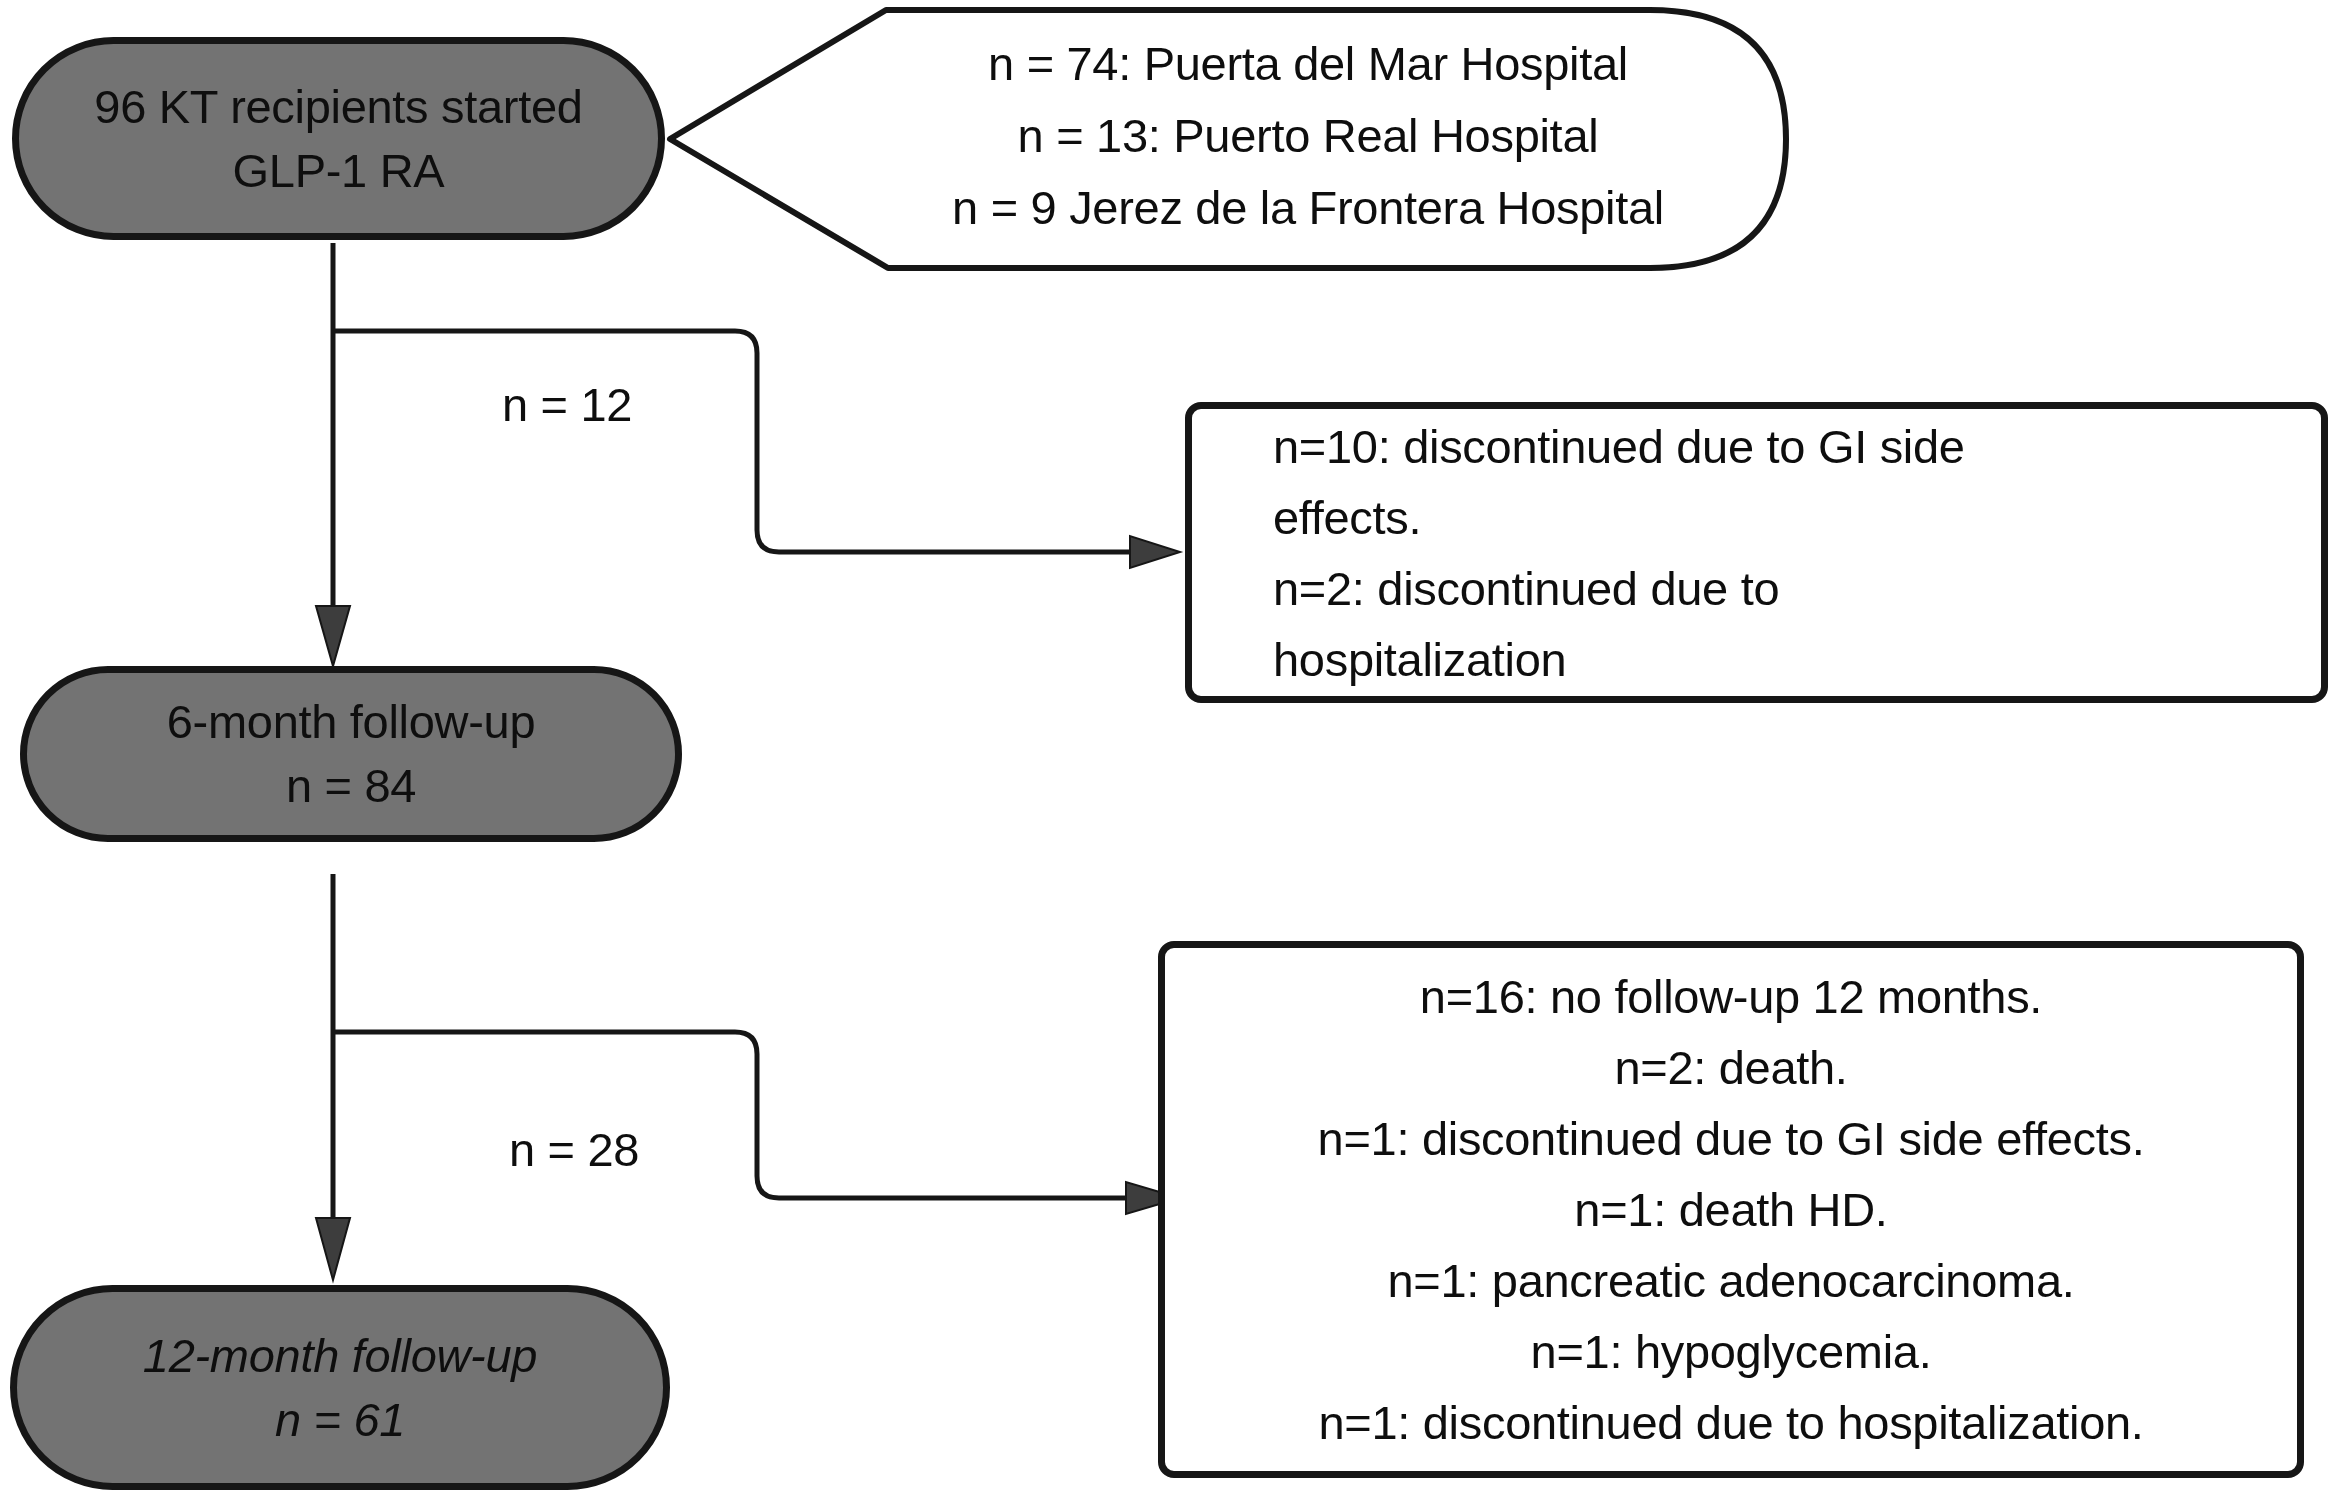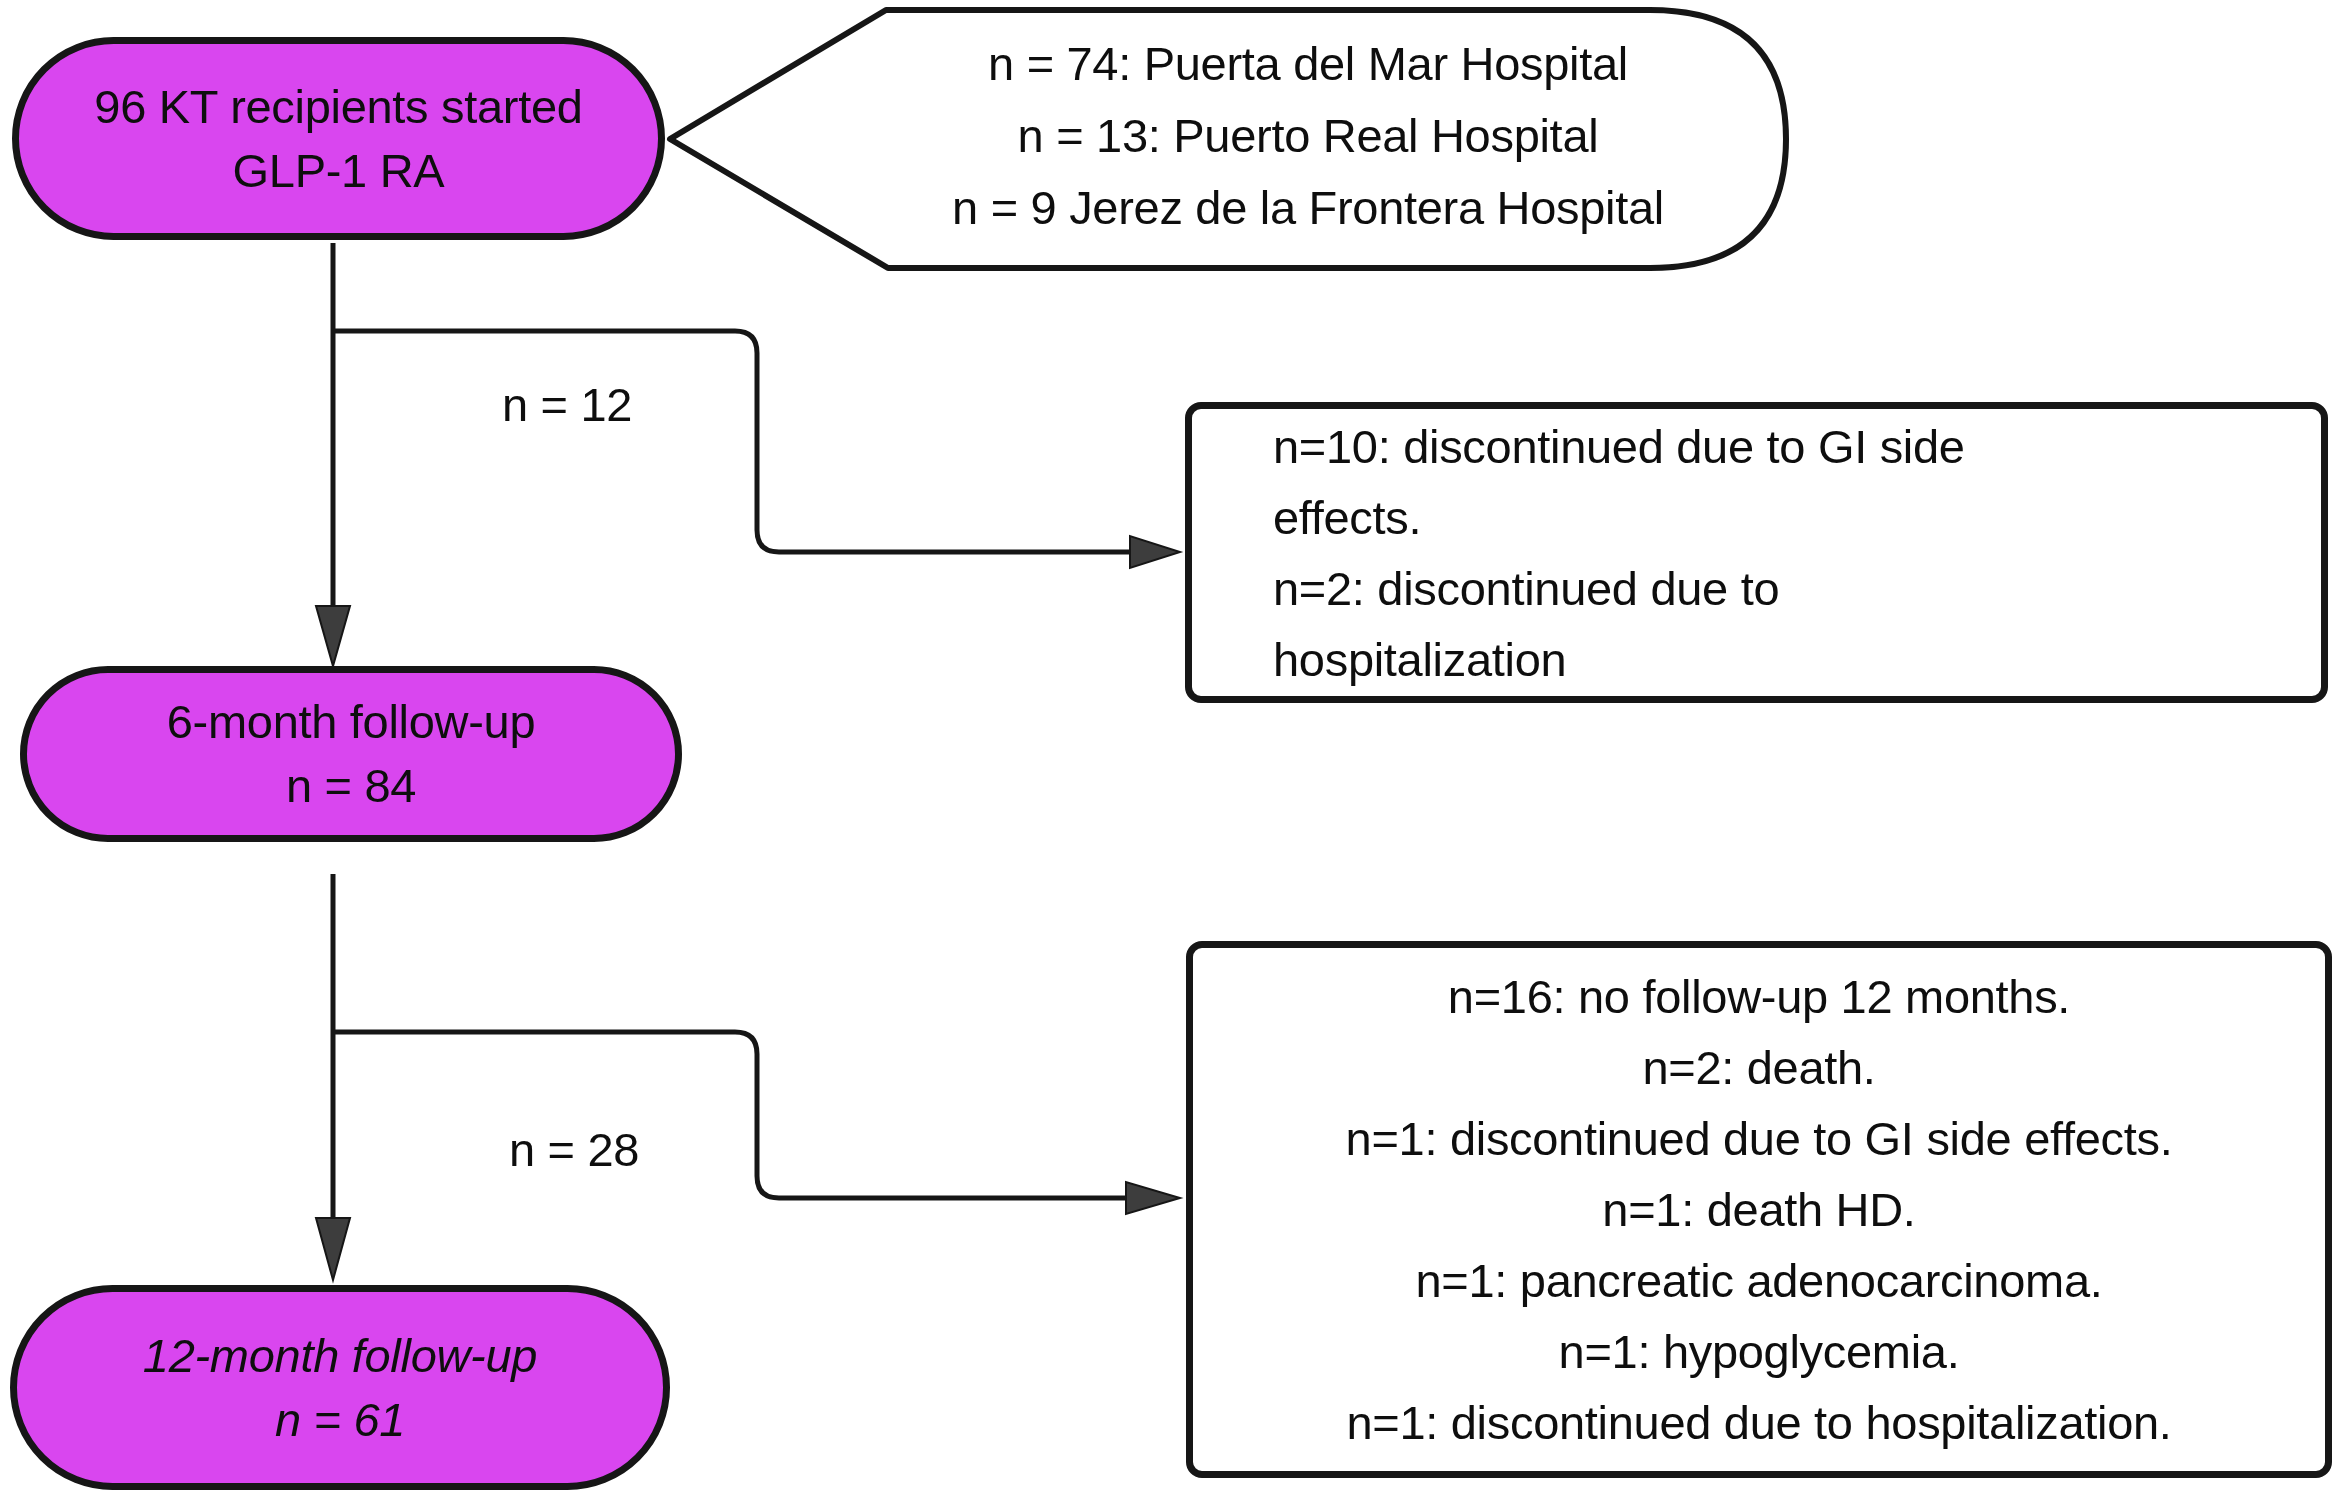--- a/index.html
+++ b/index.html
@@ -28,7 +28,7 @@
     box-sizing: border-box;
     border: 7px solid #161616;
     border-radius: 110px;
-    background: #d946ef;
+    background: #737373;
     display: flex;
     flex-direction: column;
     align-items: center;

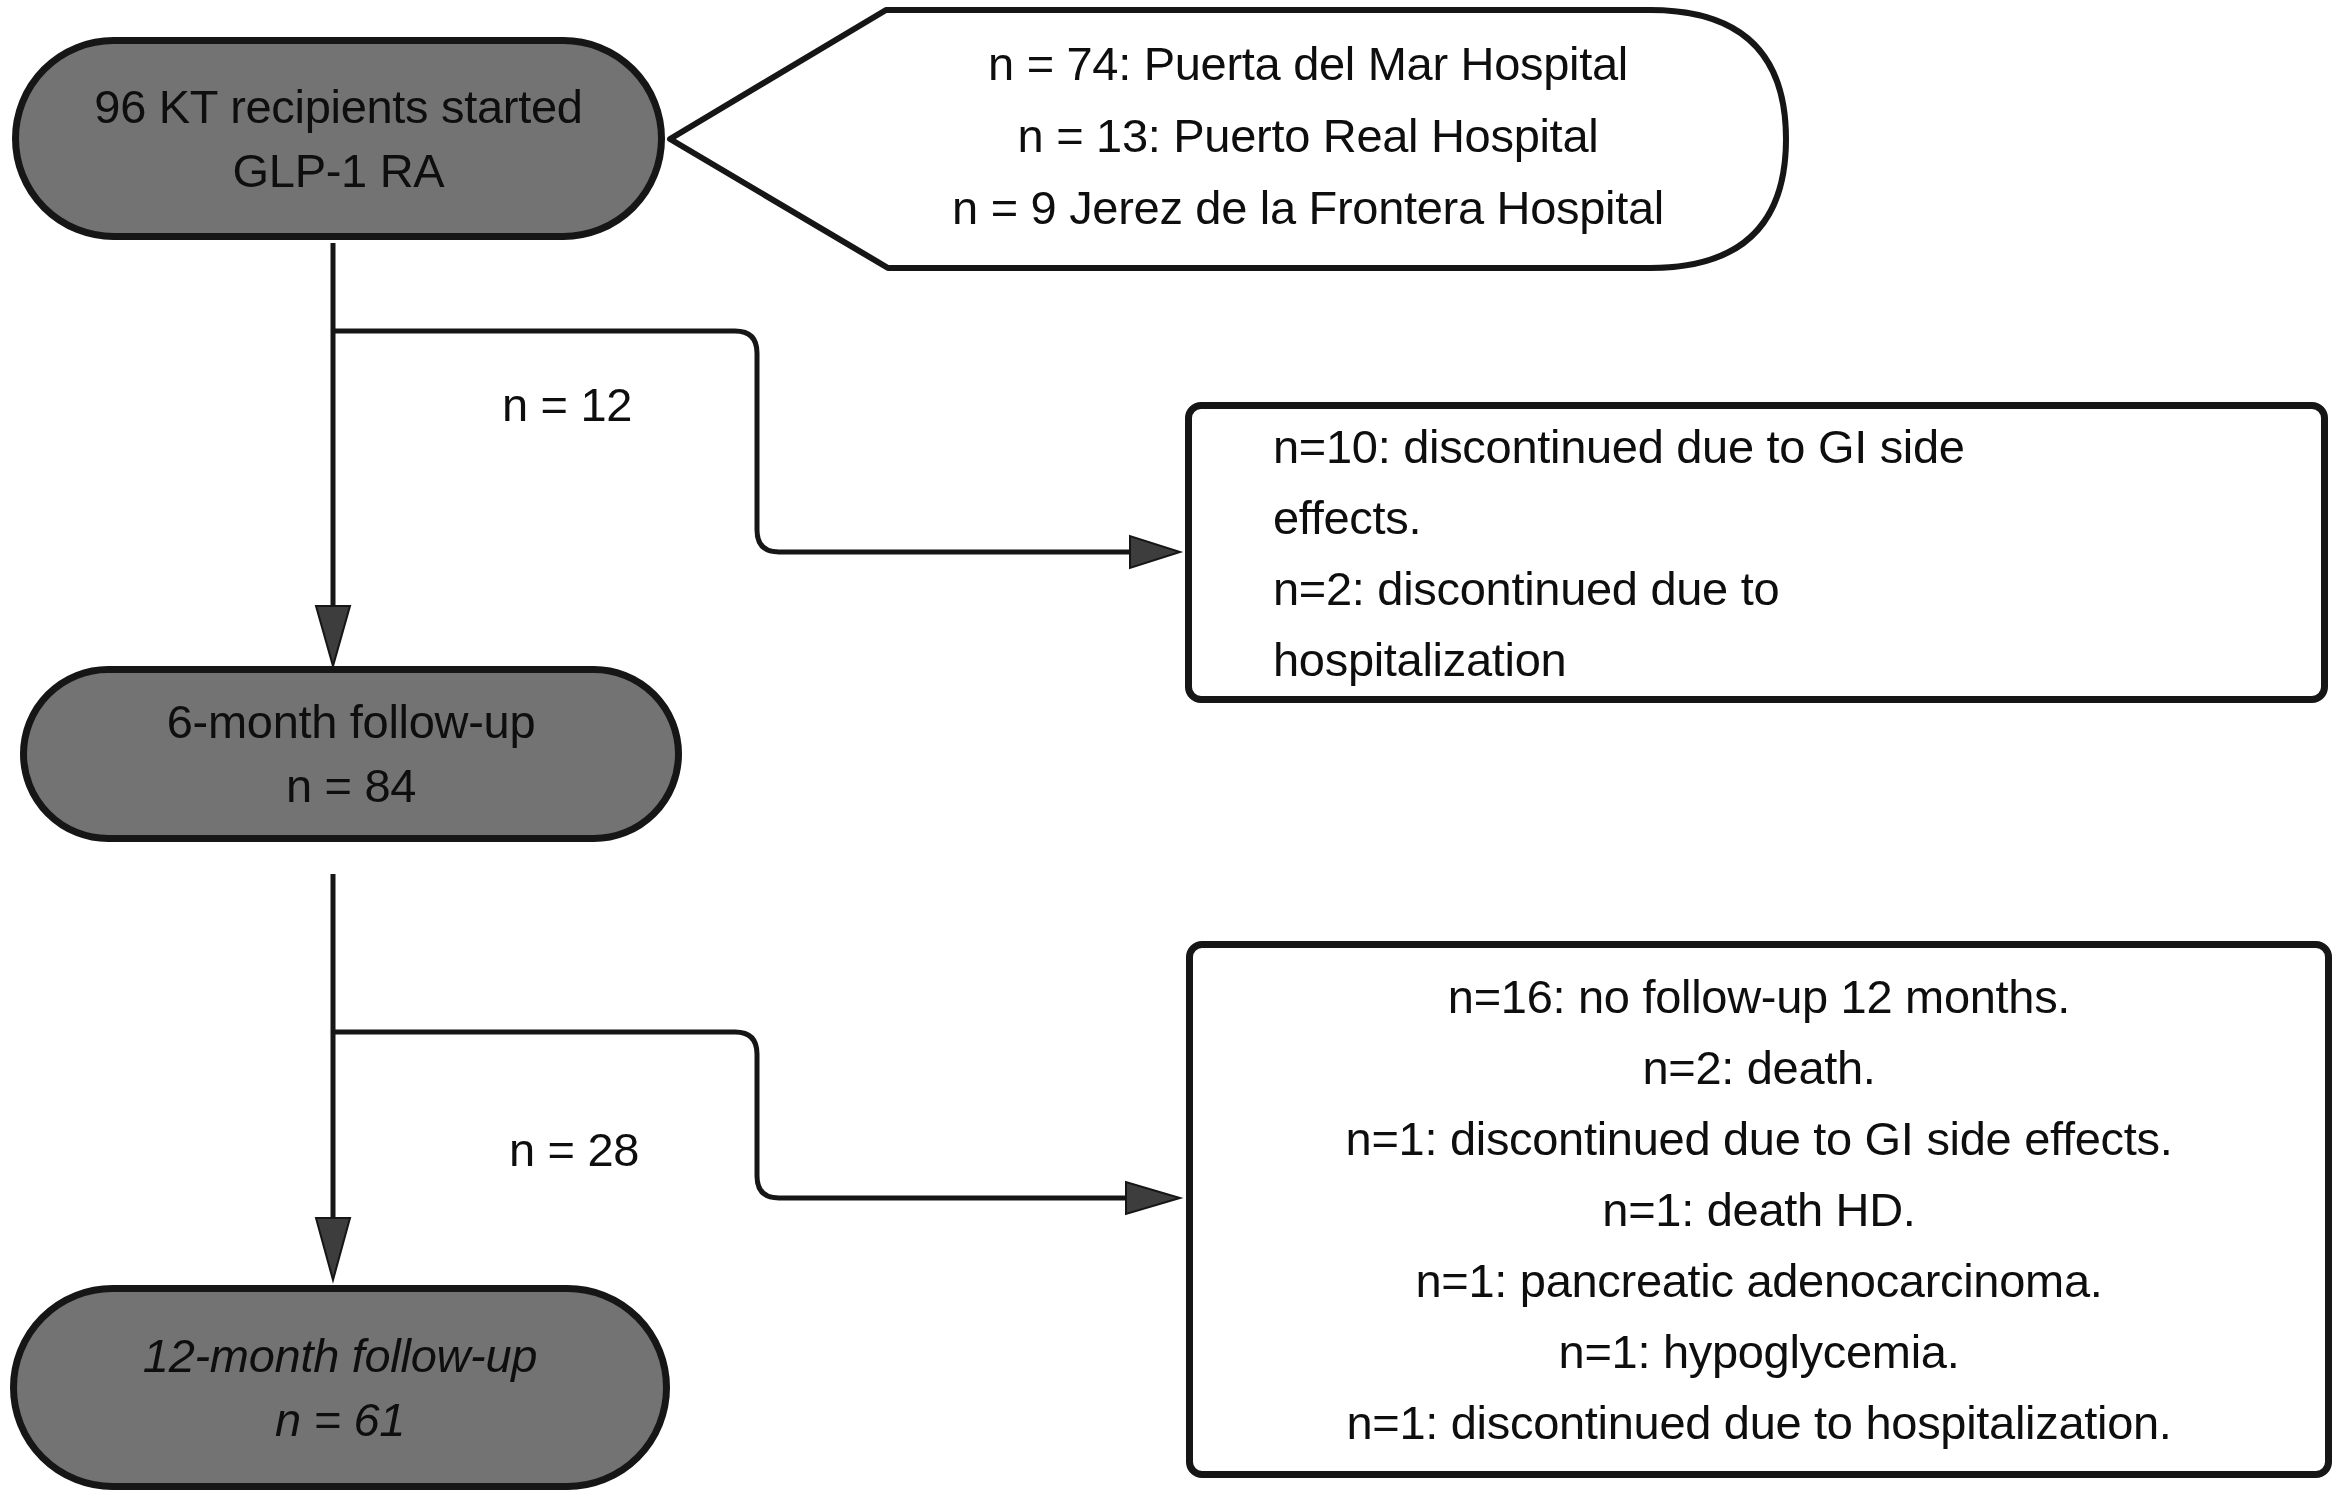--- a/index.html
+++ b/index.html
@@ -61,7 +61,7 @@
     text-align: left;
   }
   .rectbox.dropout12m {
-    left: 1186px; top: 941px; width: 1146px; height: 537px;
+    left: 1158px; top: 941px; width: 1146px; height: 537px;
     align-items: center;
     text-align: center;
   }

